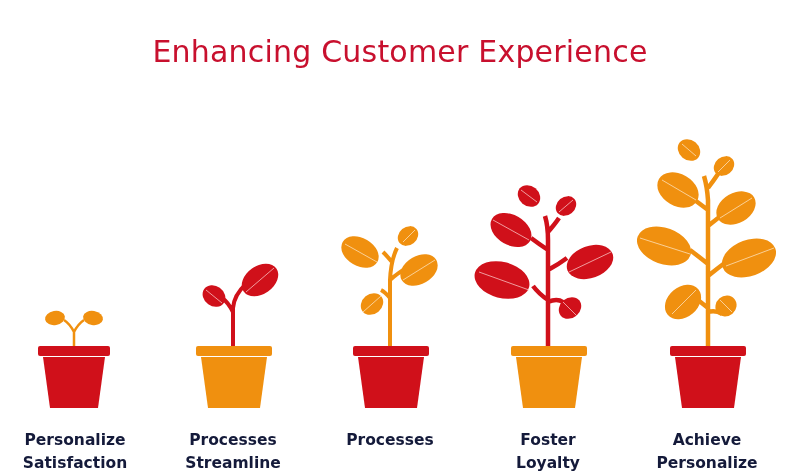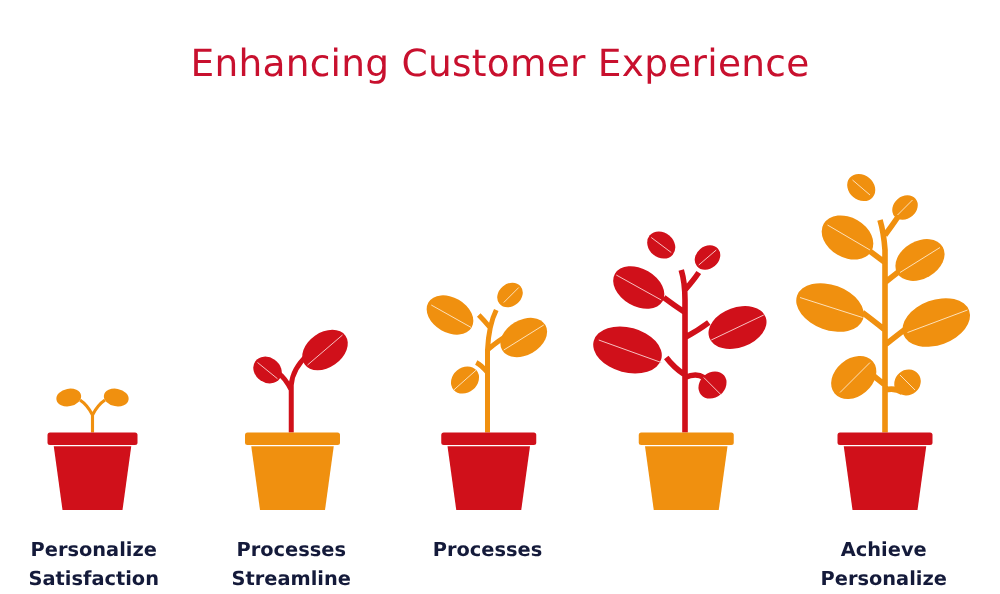--- a/index.html
+++ b/index.html
@@ -104,6 +104,10 @@
       <rect x="38" y="306" width="76" height="10" rx="2" fill="#f0900f"></rect>
       <path d="M43,317 L109,317 L102,368 L50,368 Z" fill="#f0900f"></path>
     </svg>
+    <div class="label">
+      <div>Foster</div>
+      <div>Loyalty</div>
+    </div>
   </div>
 
   <div class="step" style="left:632px;">

